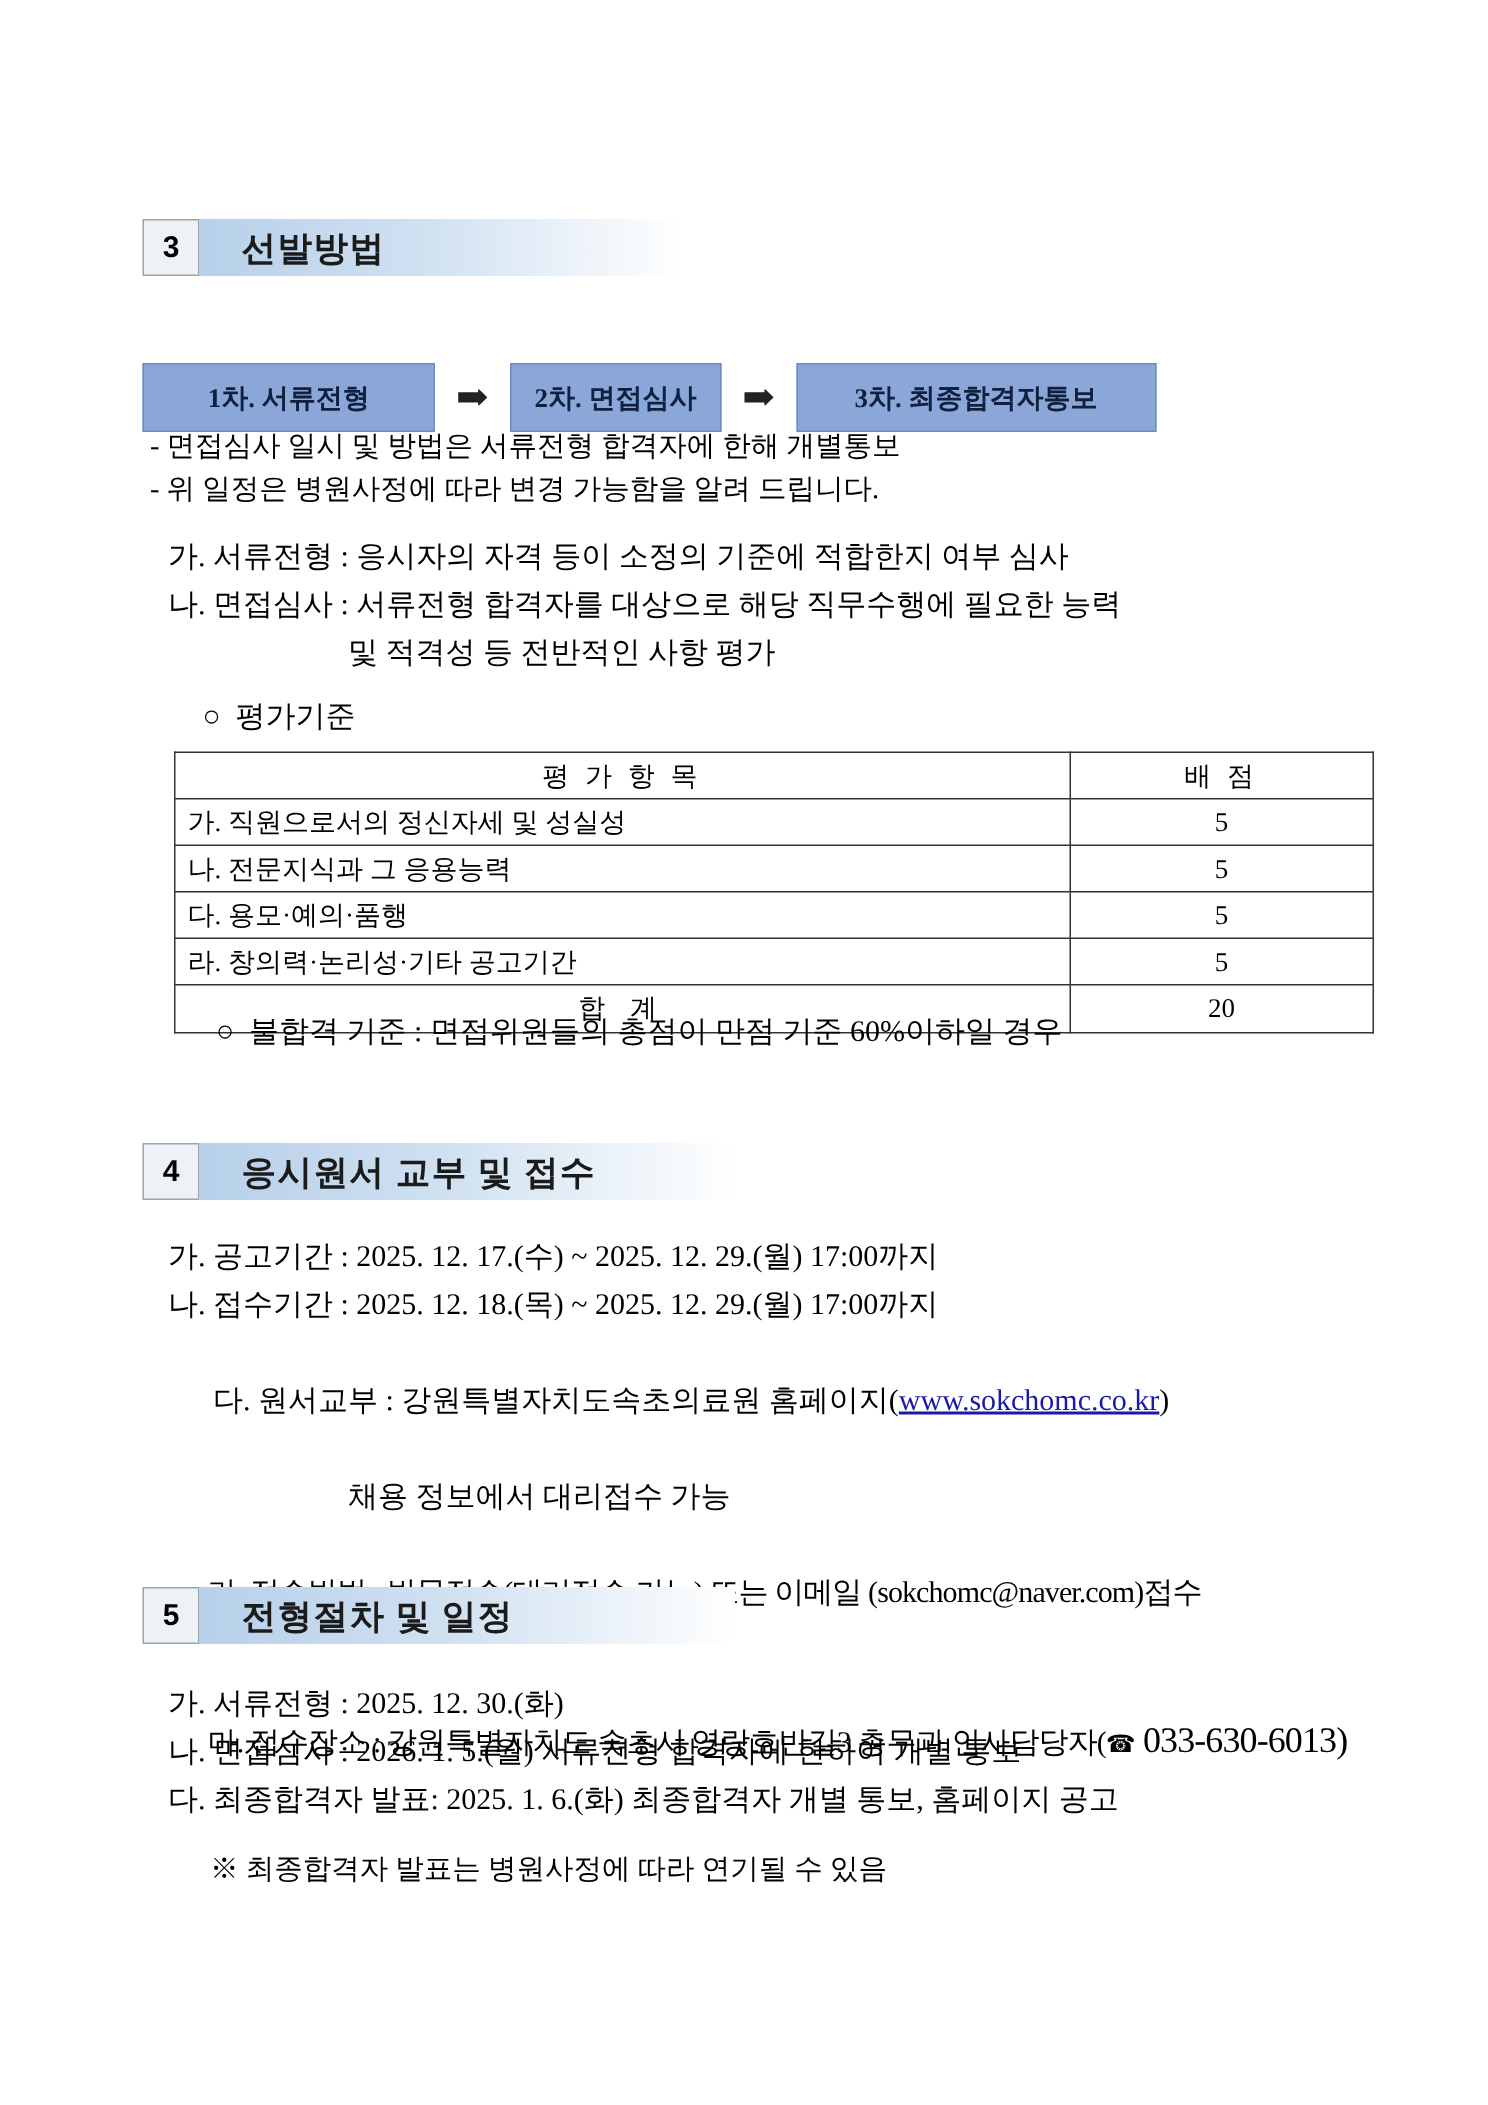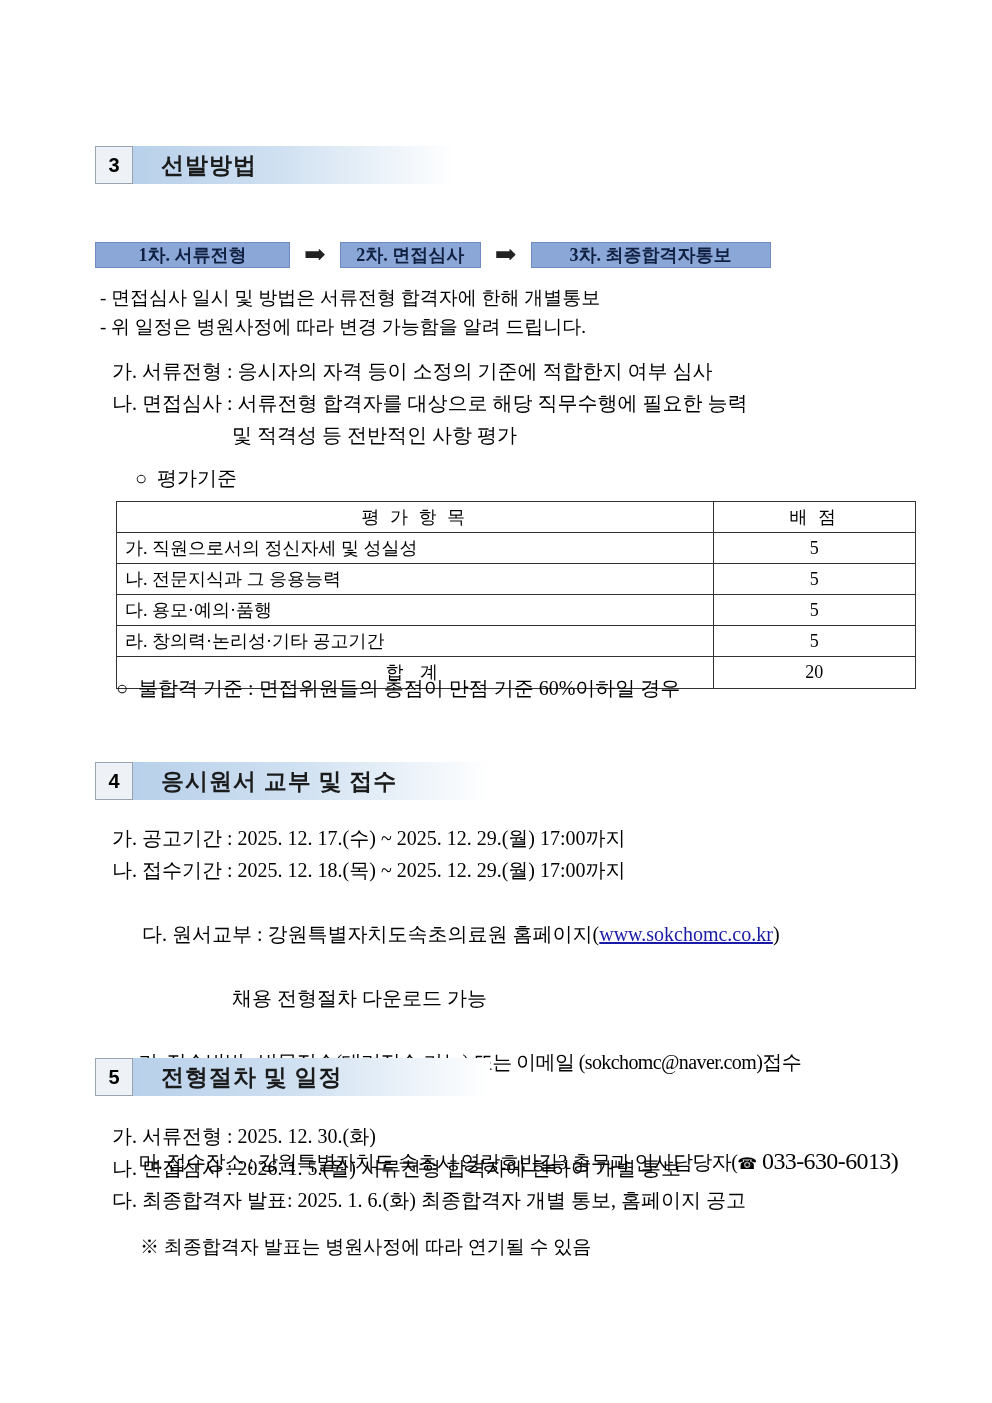--- a/index.html
+++ b/index.html
@@ -70,7 +70,7 @@
     font-weight: bold;
     font-size: 18px;
     text-align: center;
-    padding: 0 0;
+    padding: 10px 0;
     box-sizing: border-box;
   }
   .flow-arrow {

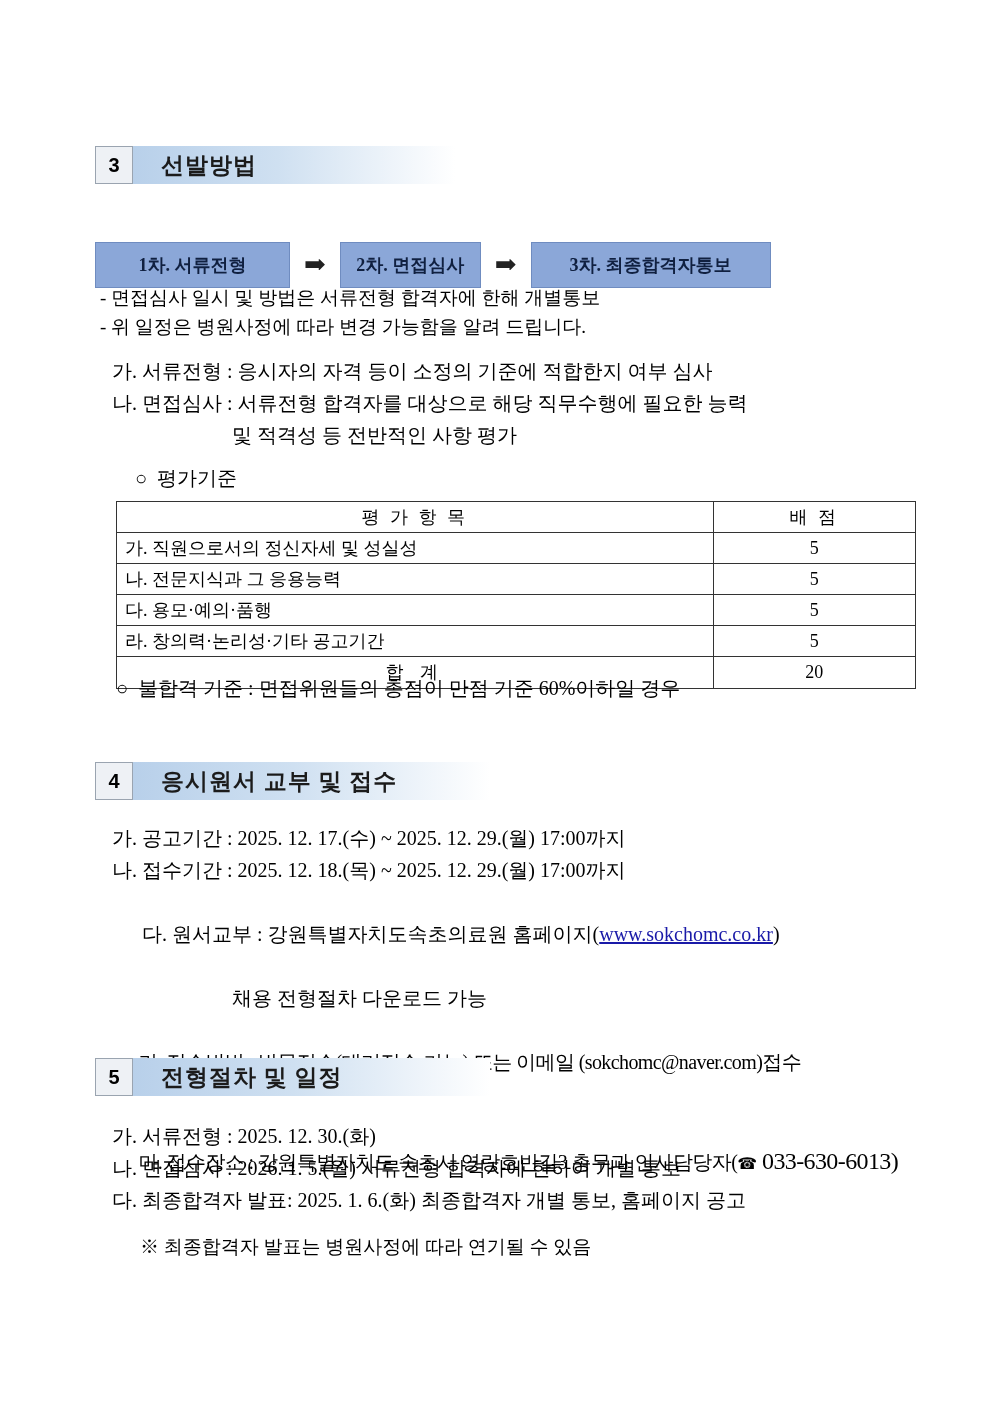--- a/index.html
+++ b/index.html
@@ -191,7 +191,7 @@
     </table>
   </div>
 
-  <div class="item" style="position:absolute; left:116px; top:672px;">○  불합격 기준 : 면접위원들의 총점이 만점 기준 60%이하일 경우</div>
+  <div class="item" style="position:absolute; left:144px; top:672px;">○  불합격 기준 : 면접위원들의 총점이 만점 기준 60%이하일 경우</div>
 
   <div style="position:absolute; left:95px; top:762px; width:395px;">
     <div class="section-head">

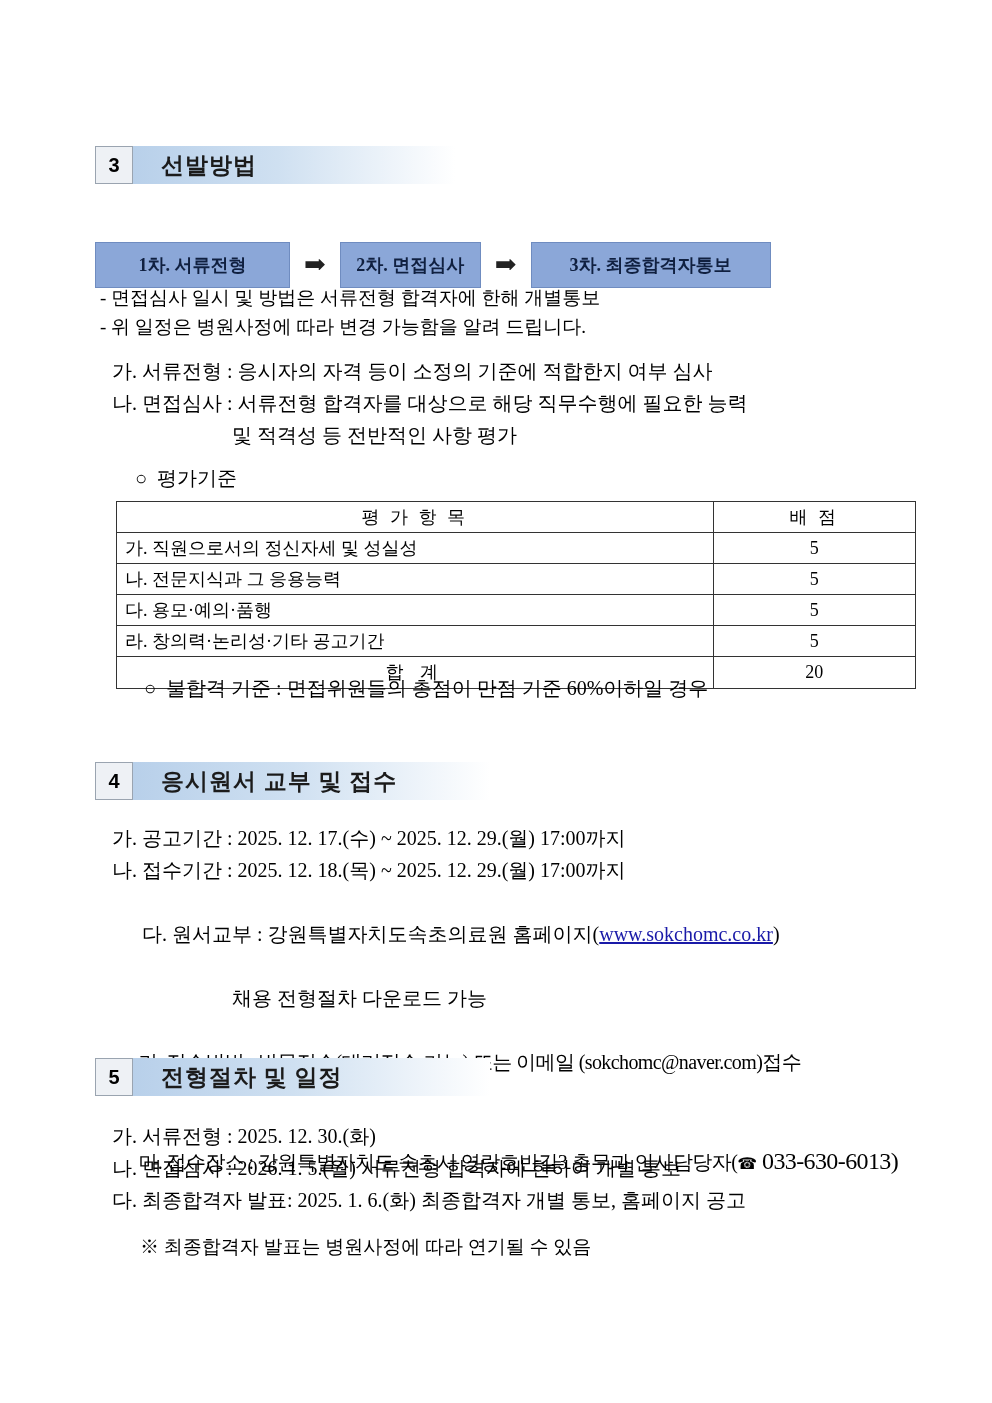--- a/index.html
+++ b/index.html
@@ -206,7 +206,7 @@
     <div class="item">
       <span>다. 원서교부 : 강원특별자치도속초의료원 홈페이지(</span><a class="link" href="#">www.sokchomc.co.kr</a><span>)</span>
     </div>
-    <div class="item indent3">채용 전형절차 다운로드 가능</div>
+    <div class="item indent3">채용 정보에서 대리접수 가능</div>
     <div class="item tight">
       <span>라. 접수방법 : 방문접수(대리접수 가능) 또는 이메일 (</span><span>sokchomc@naver.com</span><span>)접수</span>
     </div>

